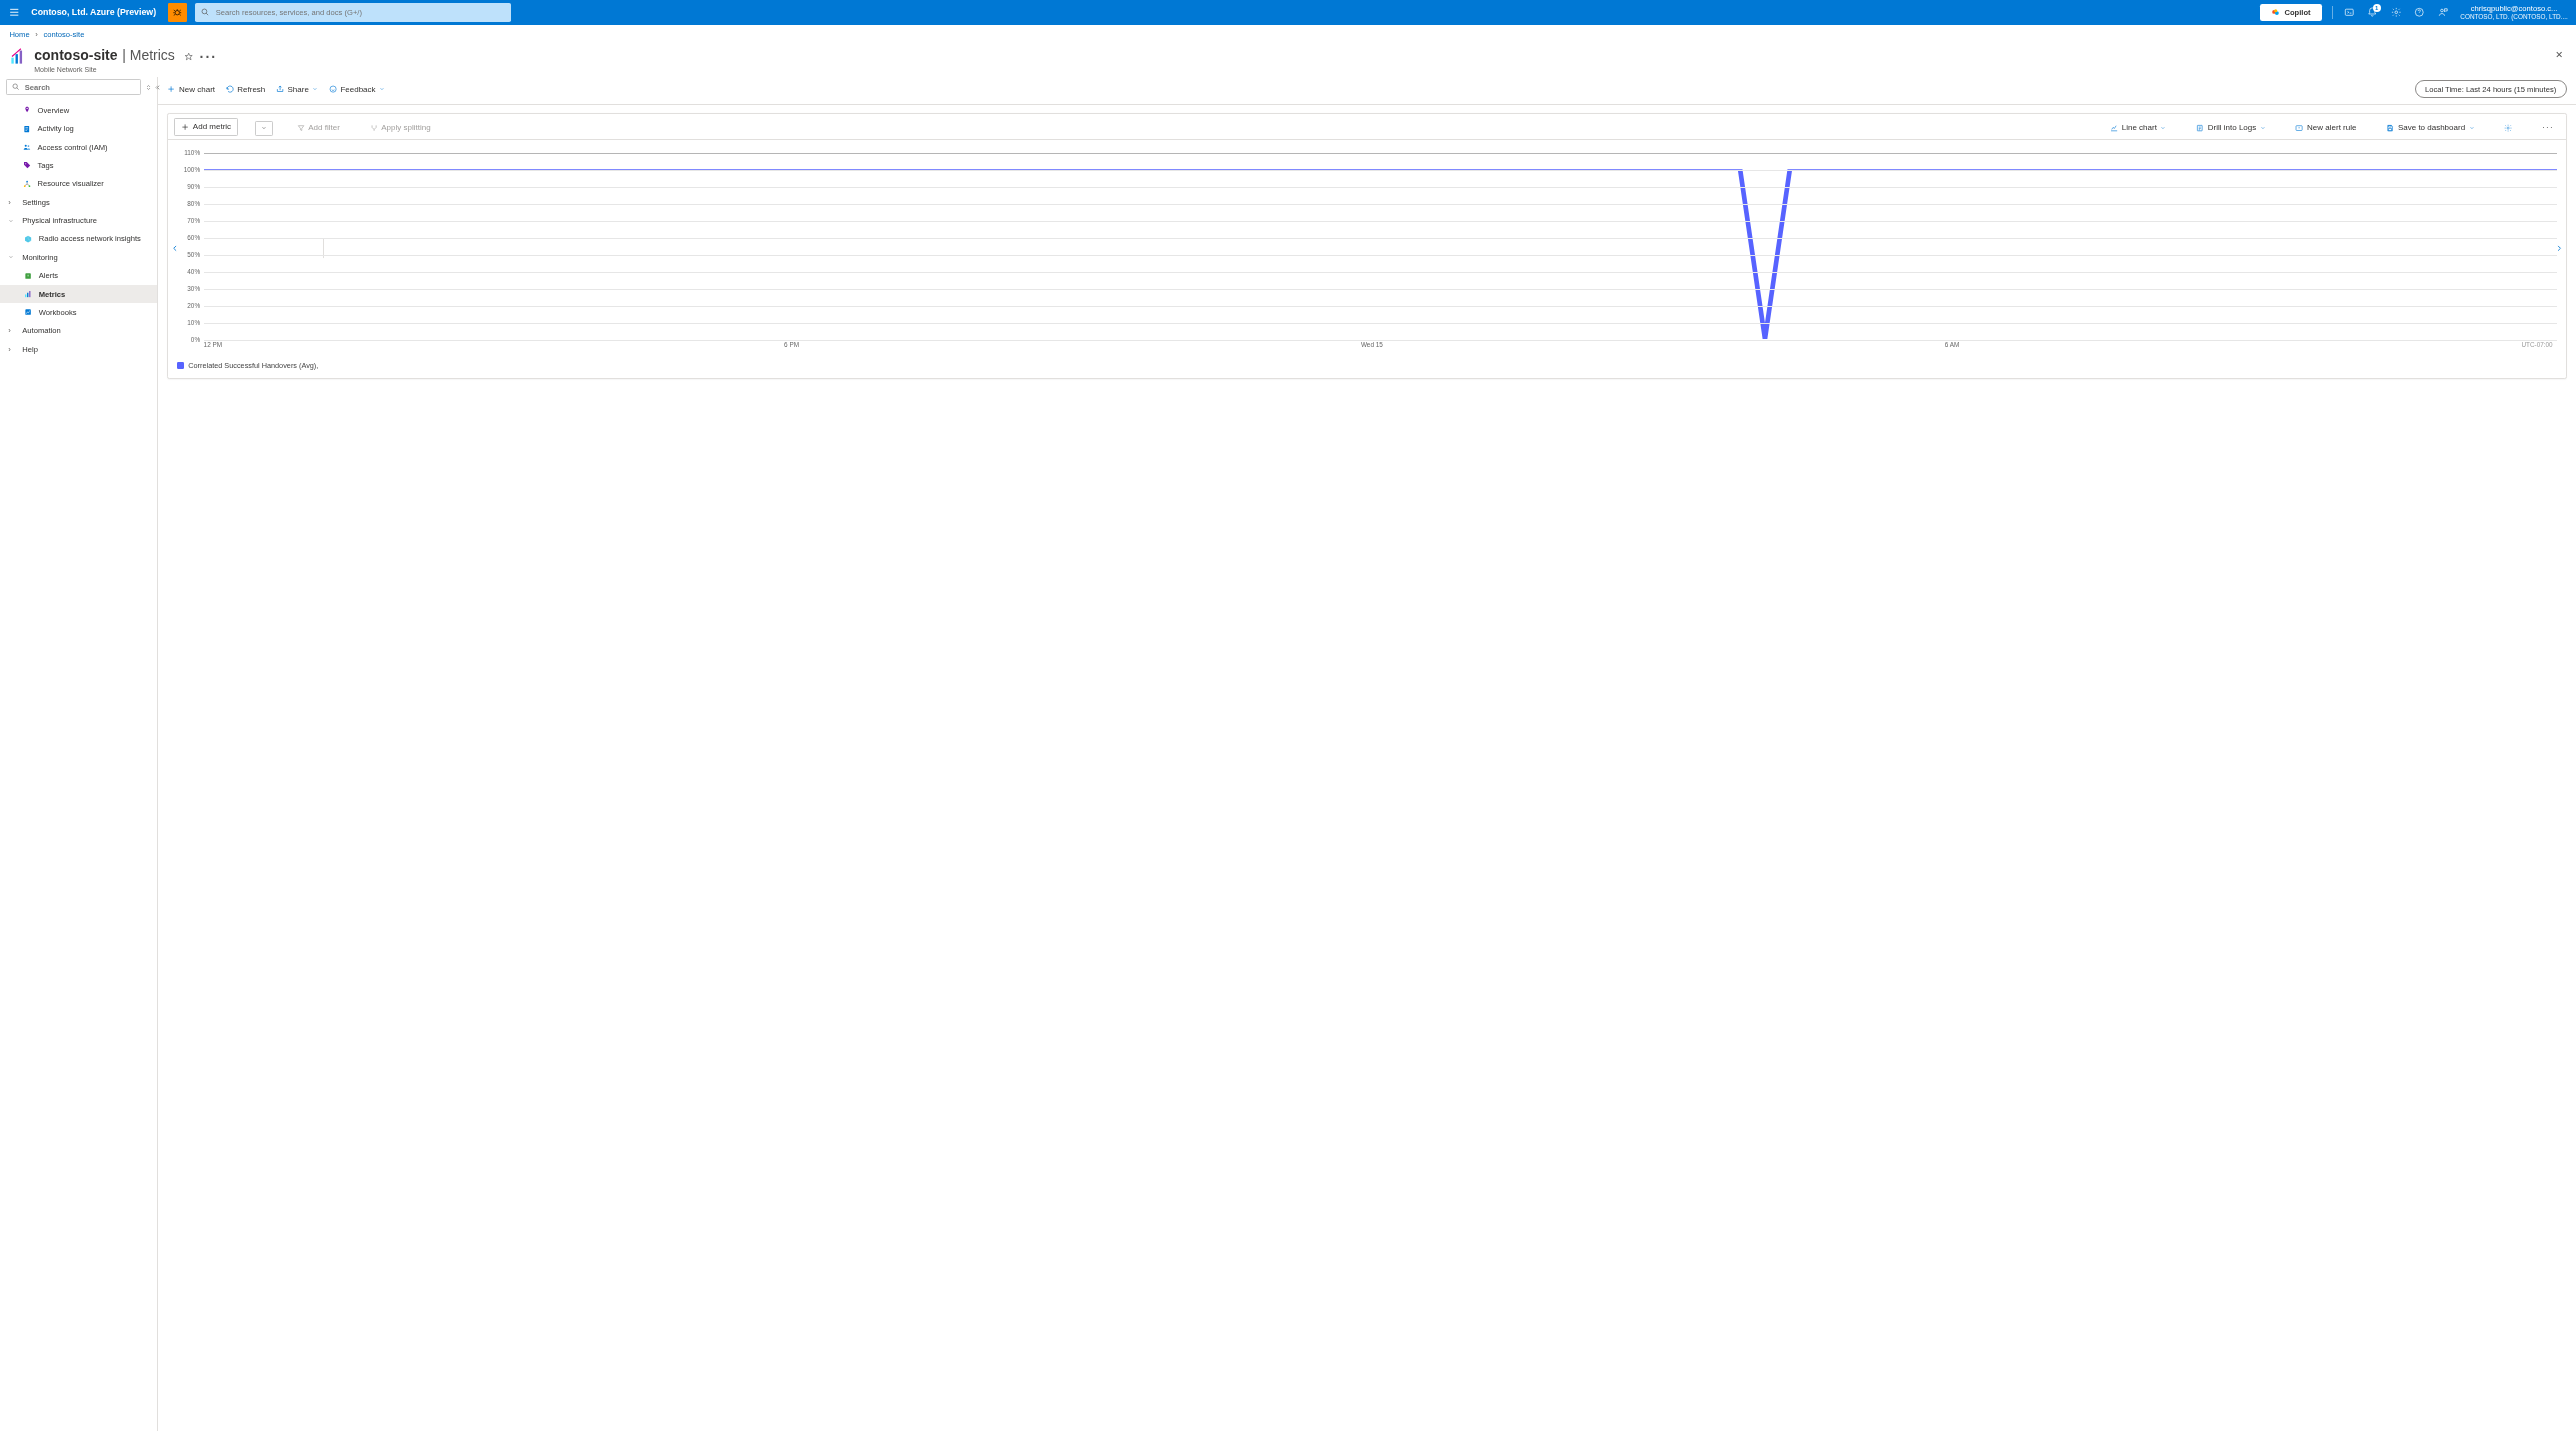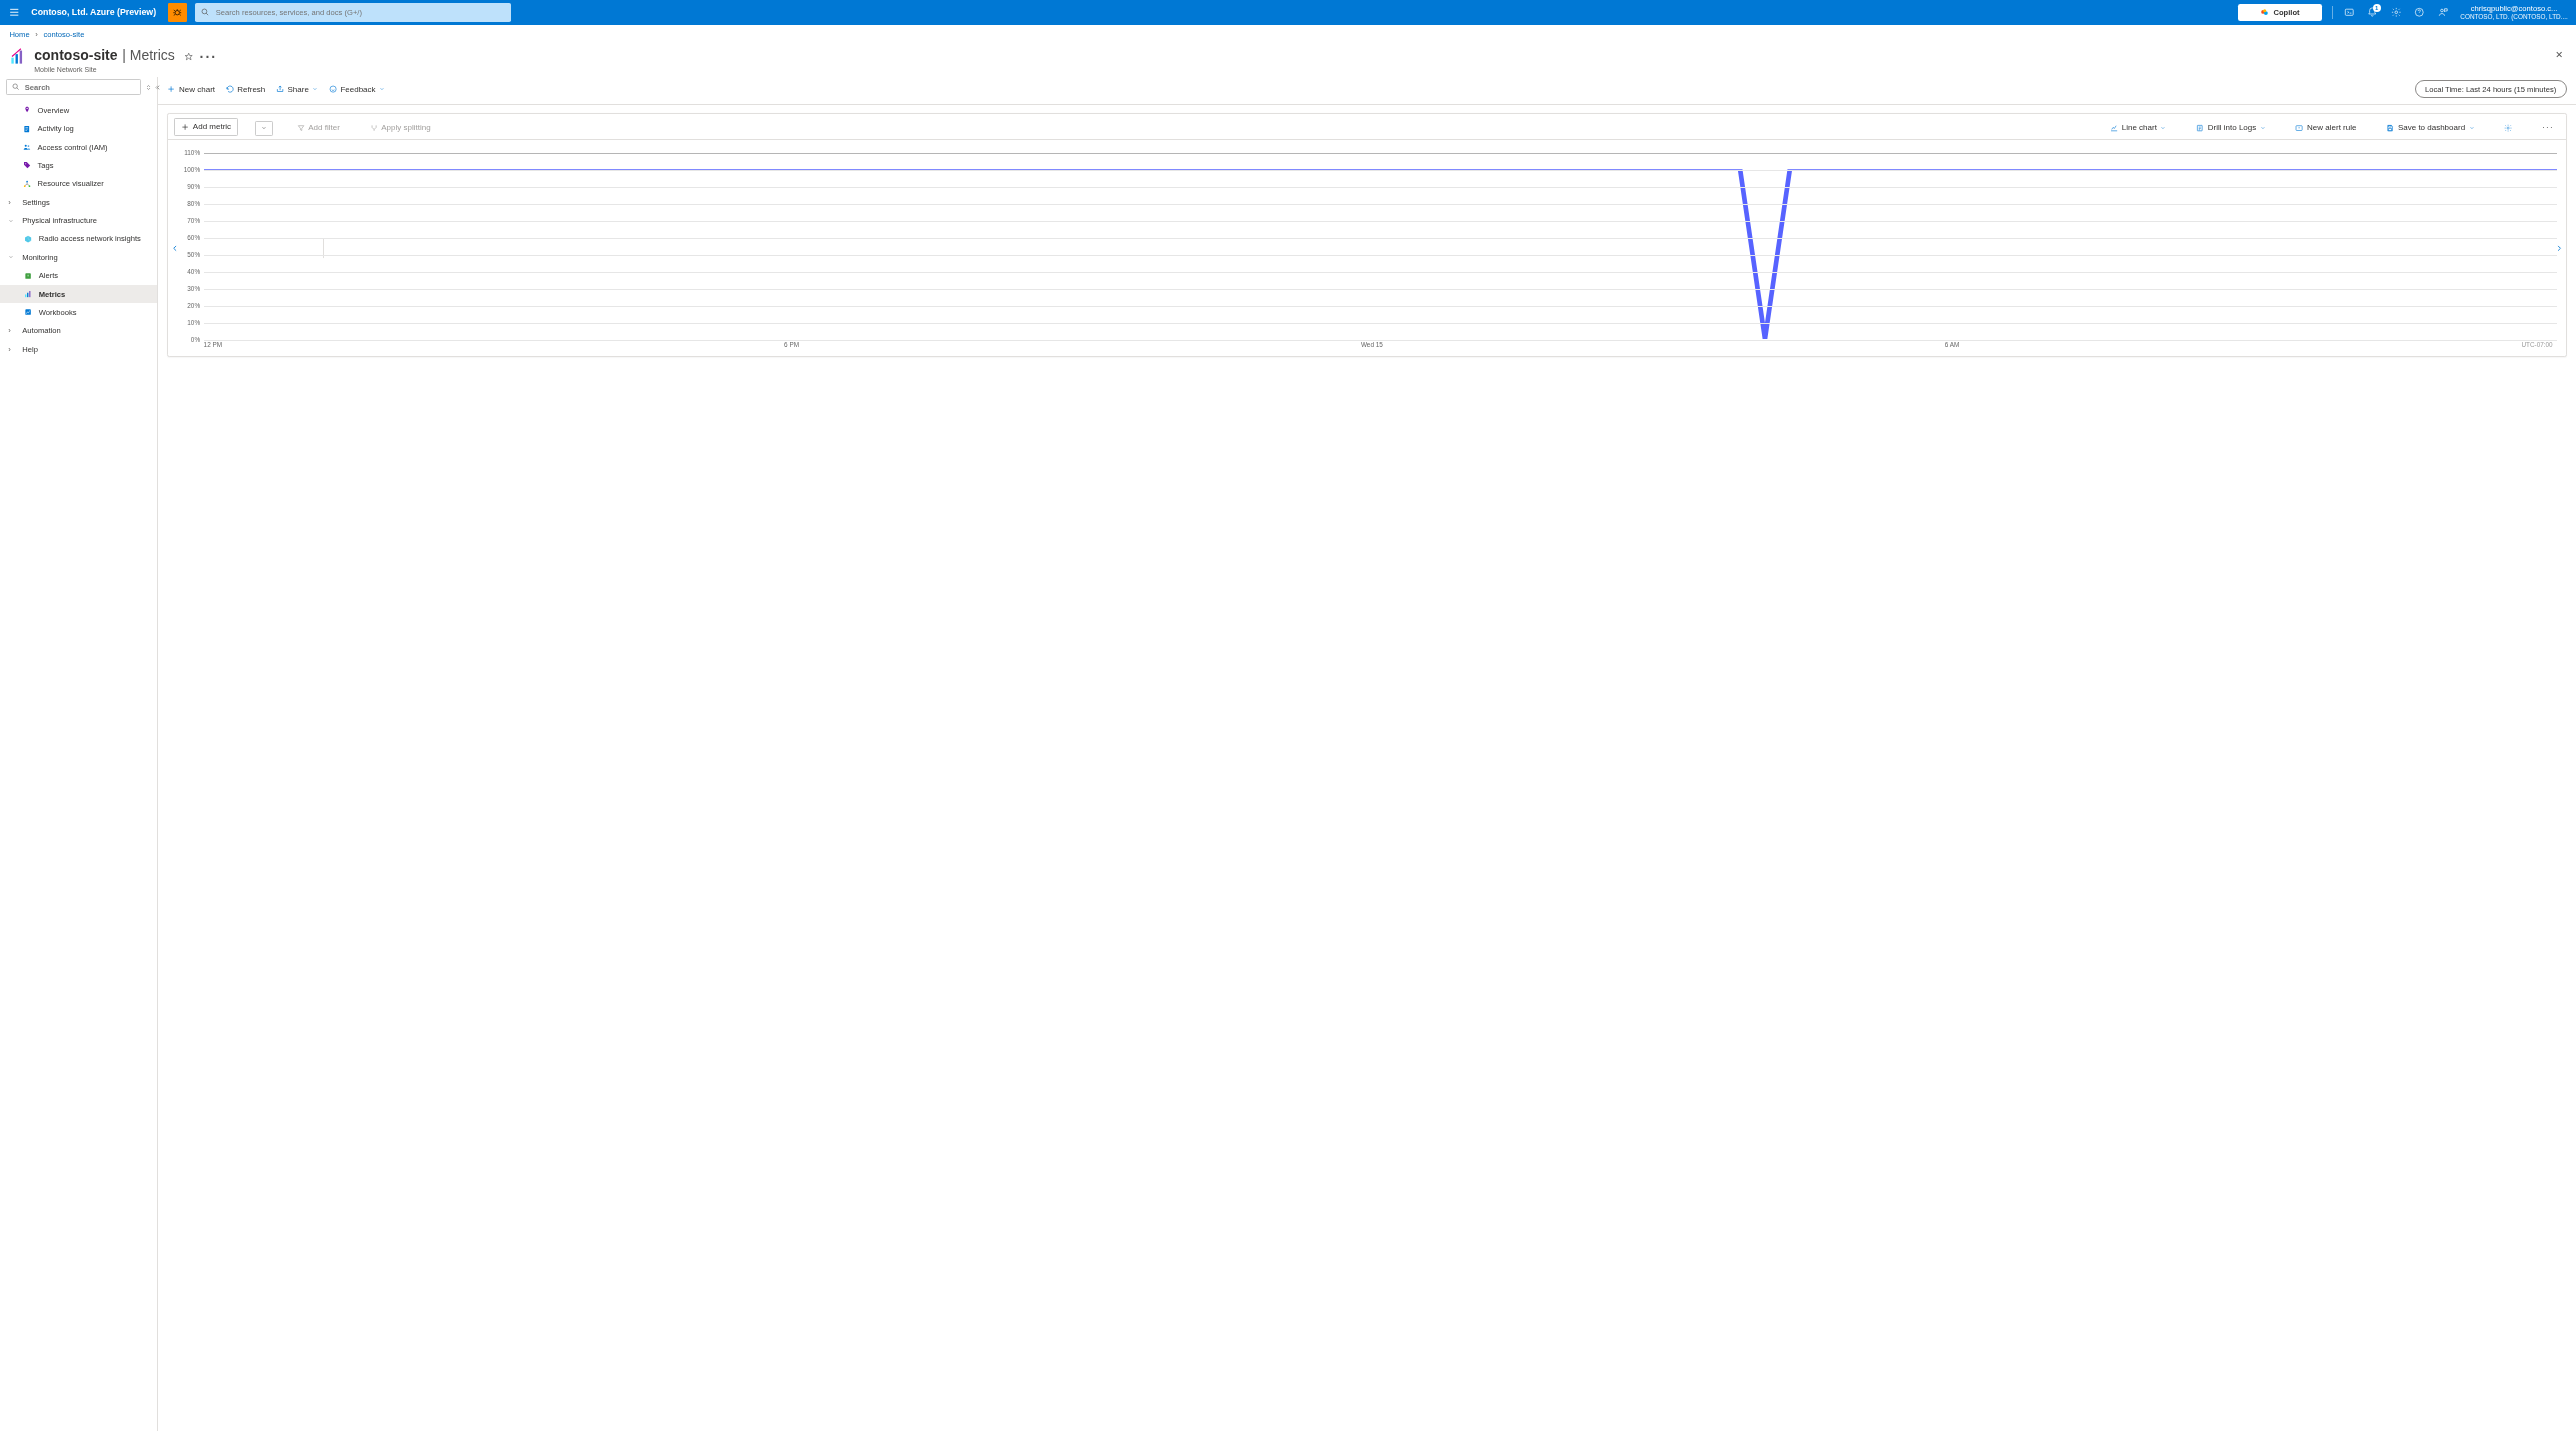--- a/index.html
+++ b/index.html
@@ -30,7 +30,7 @@
   .topbar .search{background:var(--search-bg);height:19px;border-radius:1.8px;display:flex;align-items:center;padding:0 5.9px;color:#333;}
   .topbar .search input{border:none;background:transparent;outline:none;flex:1;font-size:7.6px;margin-left:4.7px;height:100%;}
   .topbar .spacer{flex:1;}
-  .topbar .copilot{background:#fff;color:#333;height:17.6px;padding:0 22px;display:flex;align-items:center;gap:4px;border-radius:2.3px;margin:0 5.9px;font-size:7.6px;font-weight:600;}
+  .topbar .copilot{background:#fff;color:#333;height:17.6px;padding:0 11px;display:flex;align-items:center;gap:4px;border-radius:2.3px;margin:0 5.9px;font-size:7.6px;font-weight:600;}
   .topbar .divider{width:0.6px;height:13px;background:rgba(255,255,255,0.4);margin:0 4.7px;}
   .topbar .tb-icon{width:23.4px;height:24.6px;display:flex;align-items:center;justify-content:center;position:relative;cursor:pointer;}
   .topbar .tb-icon .badge{position:absolute;top:3.5px;right:3.5px;background:#fff;color:var(--blue);font-size:5.9px;font-weight:600;border-radius:50%;width:8.2px;height:8.2px;display:flex;align-items:center;justify-content:center;}

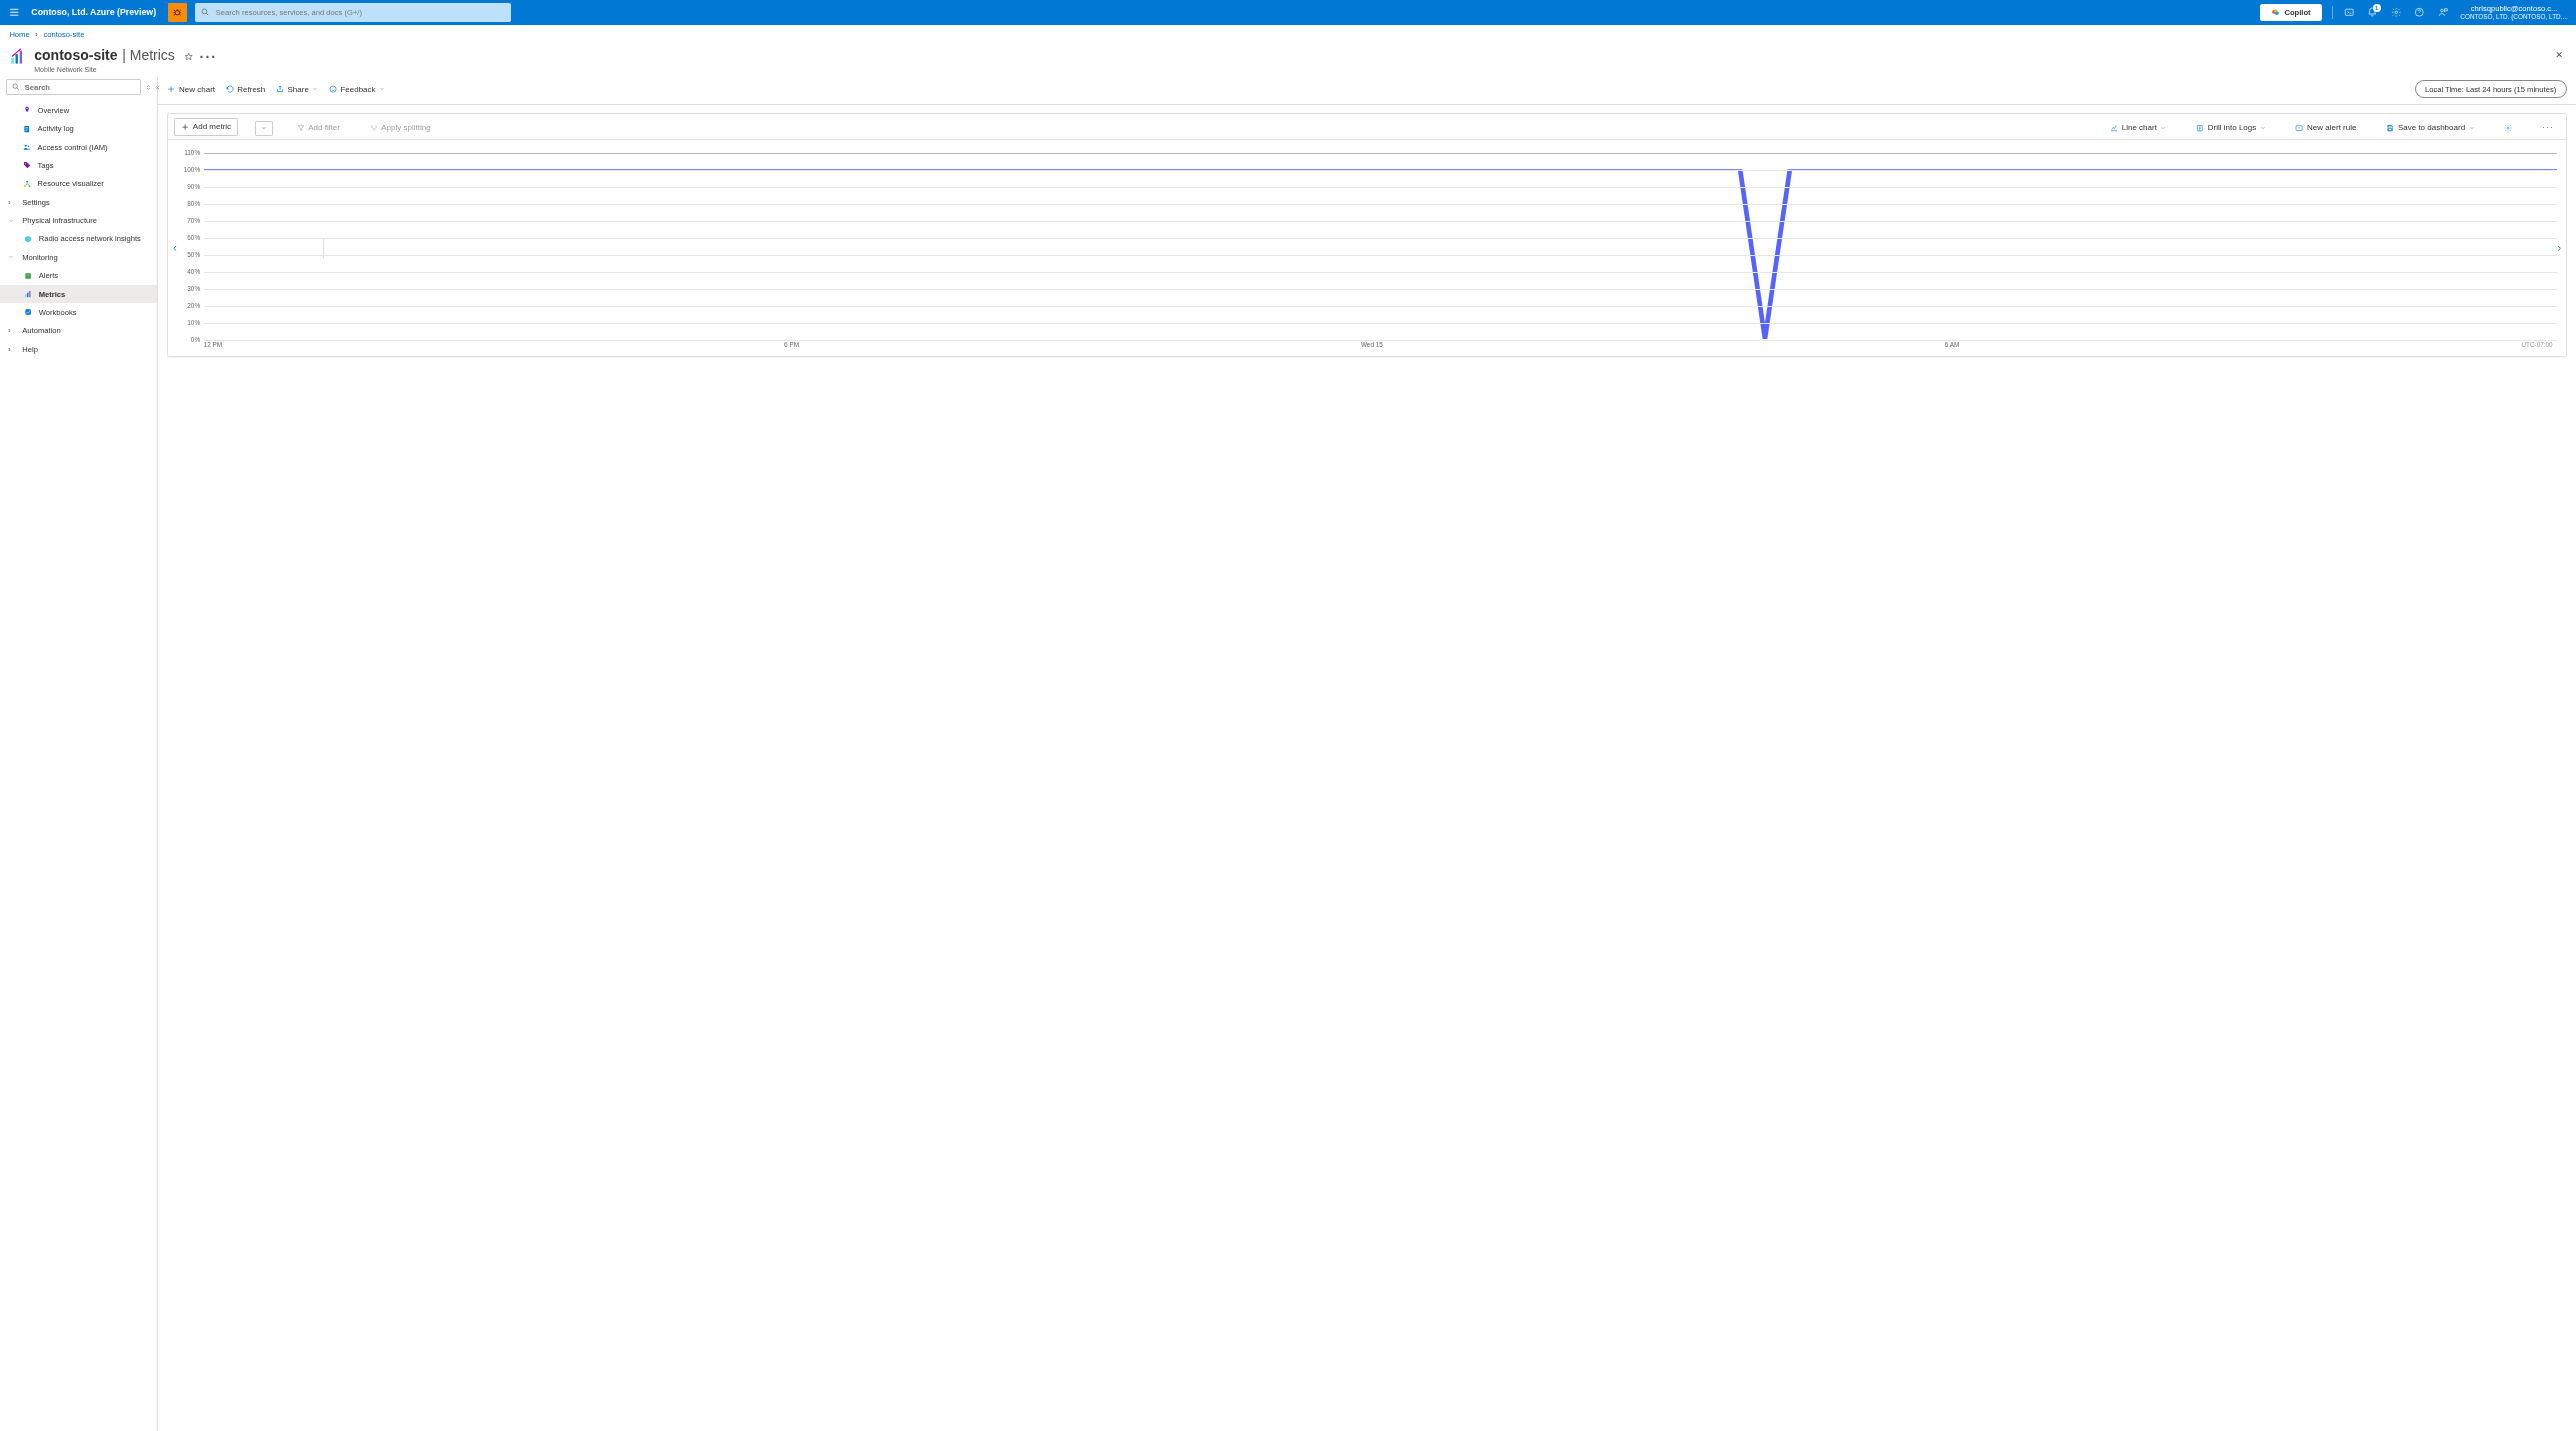--- a/index.html
+++ b/index.html
@@ -537,6 +537,10 @@
           </div>
       </div>
 
+      <div class="legend">
+        <span class="sw"></span>
+        <span>Correlated Successful Handovers (Avg),</span>
+      </div>
 
     </div>
 

